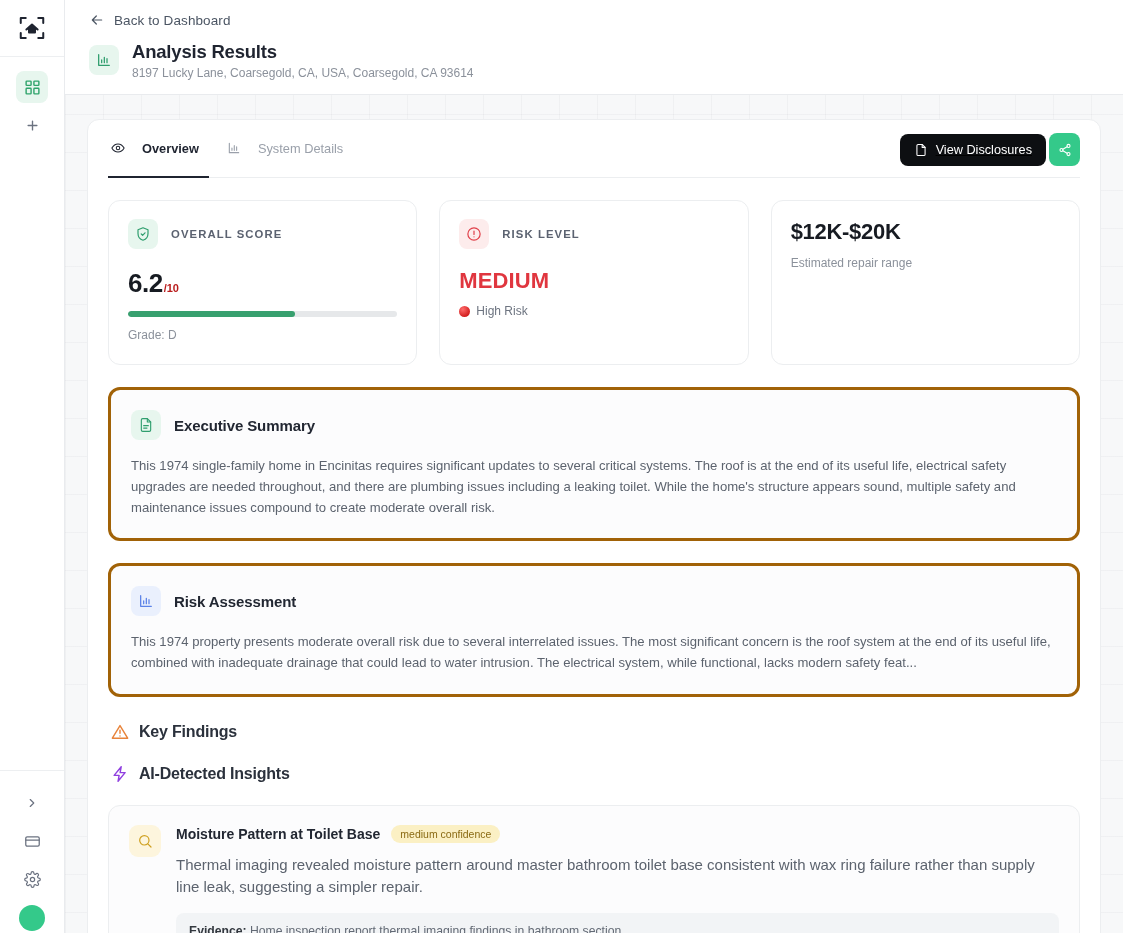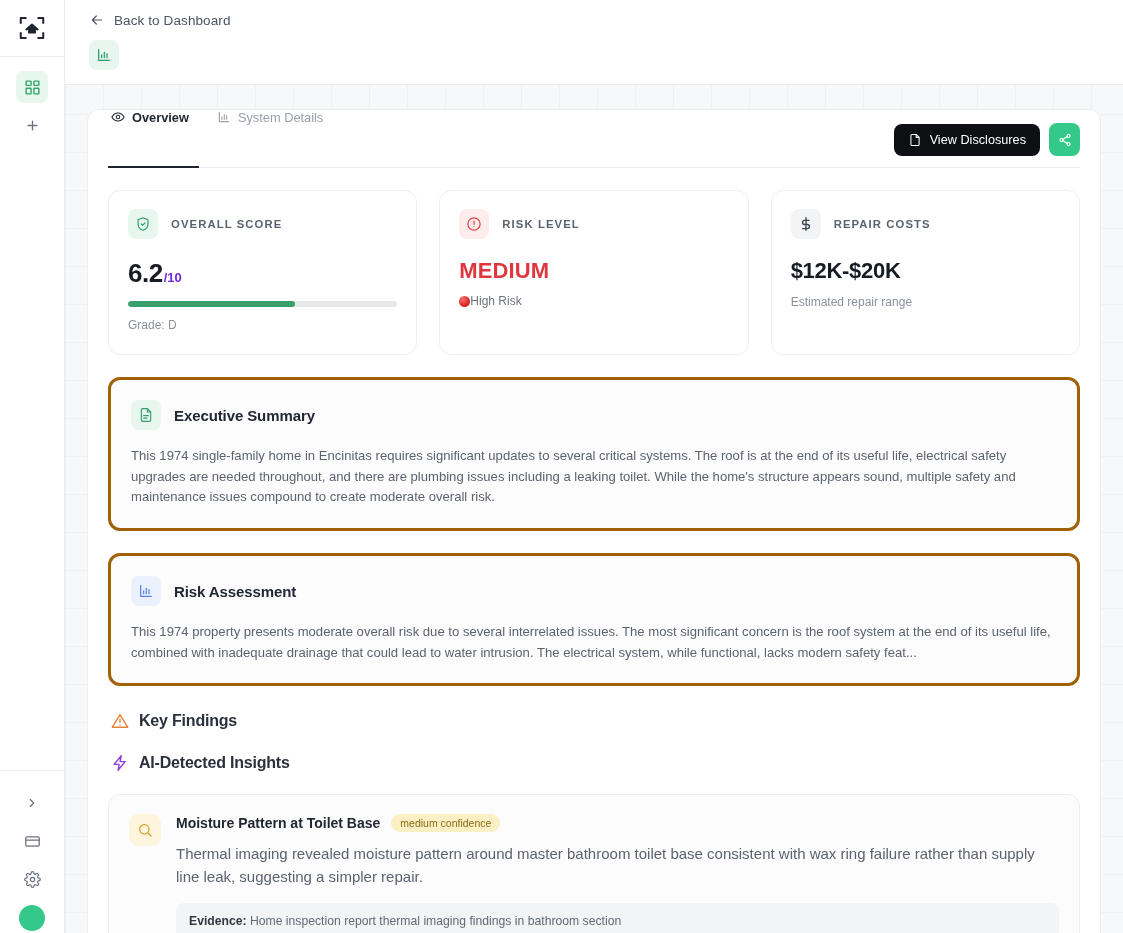--- a/index.html
+++ b/index.html
@@ -281,6 +281,10 @@
               <path d="M8.5 16v-4M12.5 16V8M16.5 16v-6"></path>
           </svg>
         </div>
+        <div class="title-text">
+          <h1>Analysis Results</h1>
+          <div class="subtitle">8197 Lucky Lane, Coarsegold, CA, USA, Coarsegold, CA 93614</div>
+        </div>
       </div>
     </header>
 

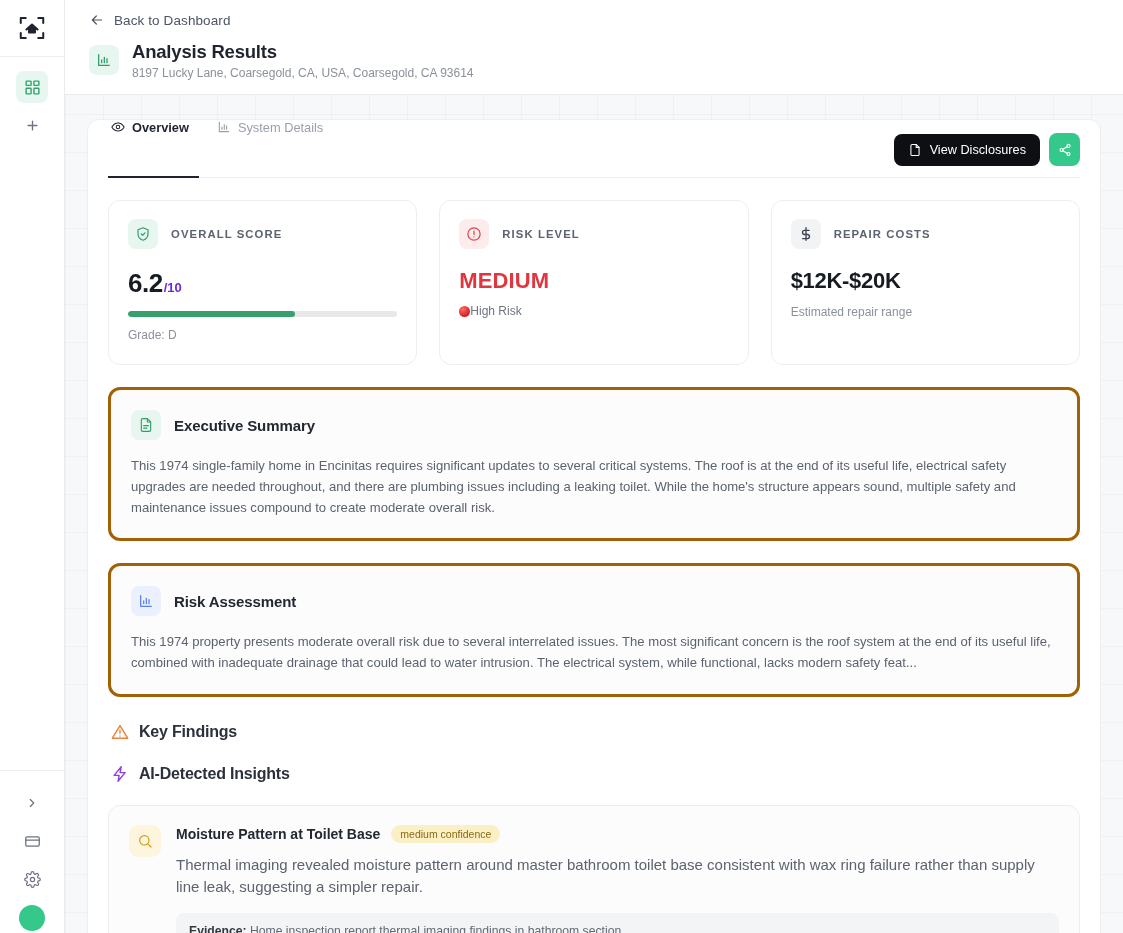--- a/index.html
+++ b/index.html
@@ -99,7 +99,7 @@
   }
   .tabs { display: flex; align-items: stretch; gap: 6px; height: 100%; }
   .tab {
-    display: flex; gap: 7px;
+    display: flex; align-items: center; gap: 17px;
     font-size: 12.8px; color: #9aa0aa; cursor: pointer;
     padding: 0 10px 0 3px; position: relative;
     border-bottom: 2px solid transparent;

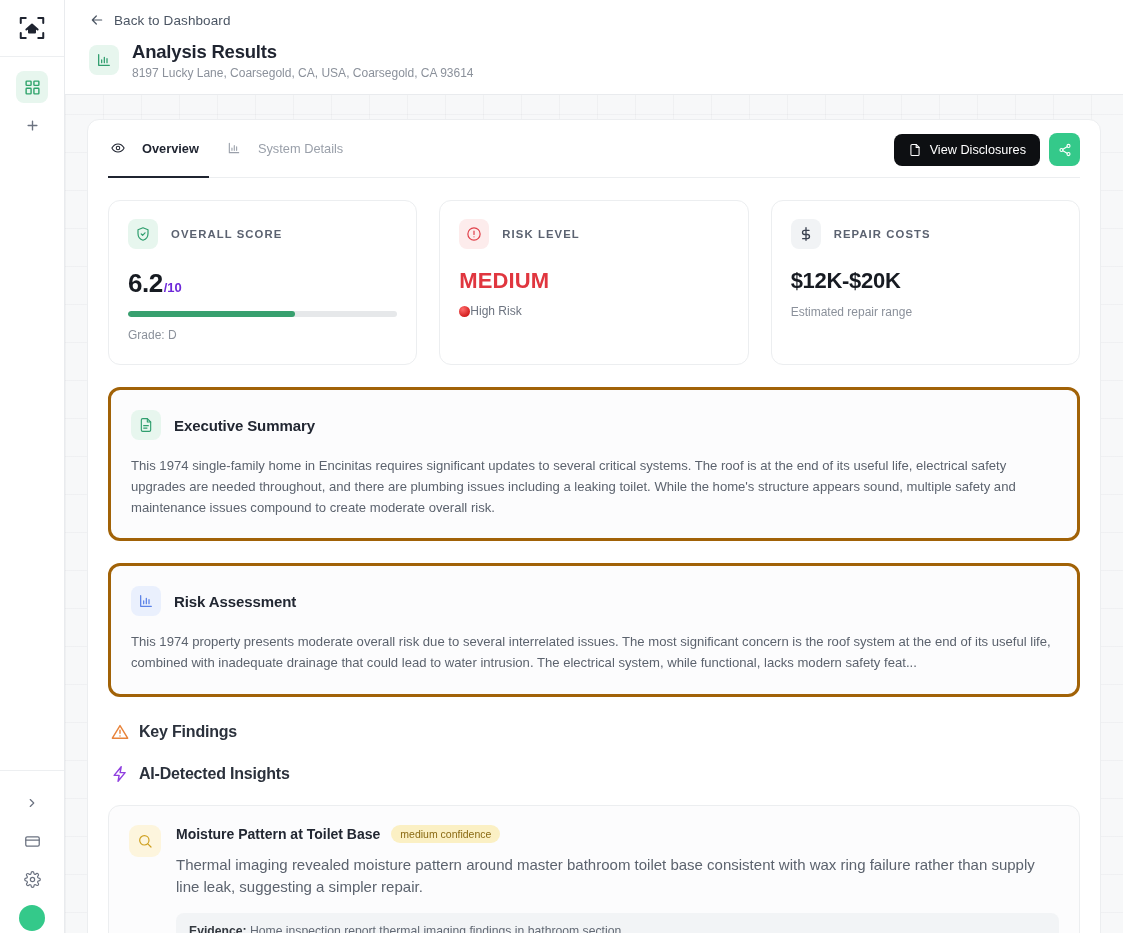--- a/index.html
+++ b/index.html
@@ -108,7 +108,7 @@
   .tab + .tab { padding-left: 12px; }
   .tab.active { color: #1f2430; font-weight: 600; border-bottom-color: #1f2430; }
   .tab svg { flex: 0 0 auto; }
-  .tab-actions { display: flex; align-items: center; gap: 9px; padding-bottom: 11px; }
+  .tab-actions { display: flex; align-items: center; gap: 3px; padding-bottom: 11px; text-decoration: underline; }
   .btn-dark {
     display: flex; align-items: center; gap: 8px;
     background: #0d0f12; color: #ffffff;

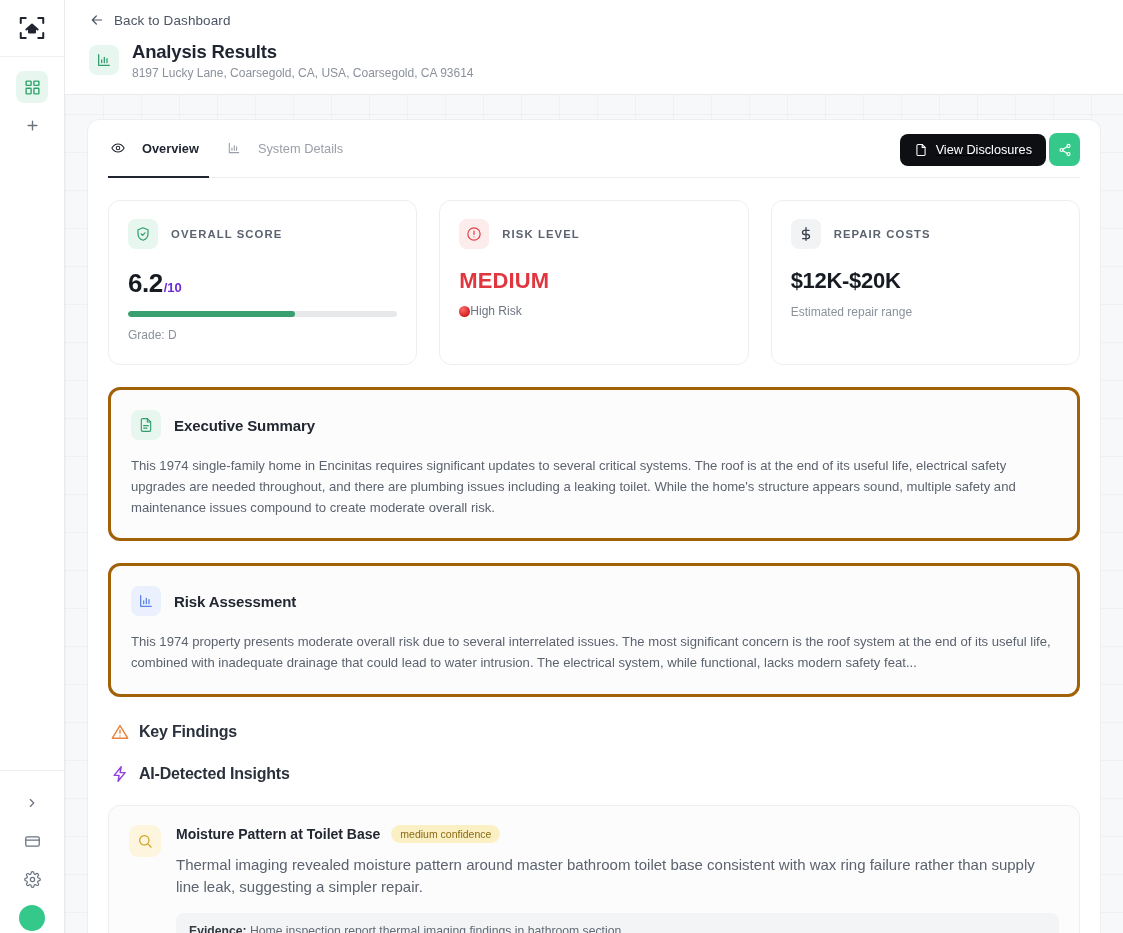--- a/index.html
+++ b/index.html
@@ -367,15 +367,6 @@
           </div>
 
           <div class="stat-card">
-            <div class="stat-head">
-              <div class="stat-ico gray">
-                <svg width="16" height="16" viewBox="0 0 24 24" fill="none" stroke="currentColor" stroke-width="2" stroke-linecap="round" stroke-linejoin="round">
-                  <path d="M12 2.5v19"></path>
-                    <path d="M16.5 6.6H9.9a3.1 3.1 0 0 0 0 6.2h4.2a3.1 3.1 0 0 1 0 6.2H7"></path>
-                </svg>
-              </div>
-              <div class="stat-label">REPAIR COSTS</div>
-            </div>
             <div class="cost-val">$12K-$20K</div>
             <div class="stat-sub">Estimated repair range</div>
           </div>

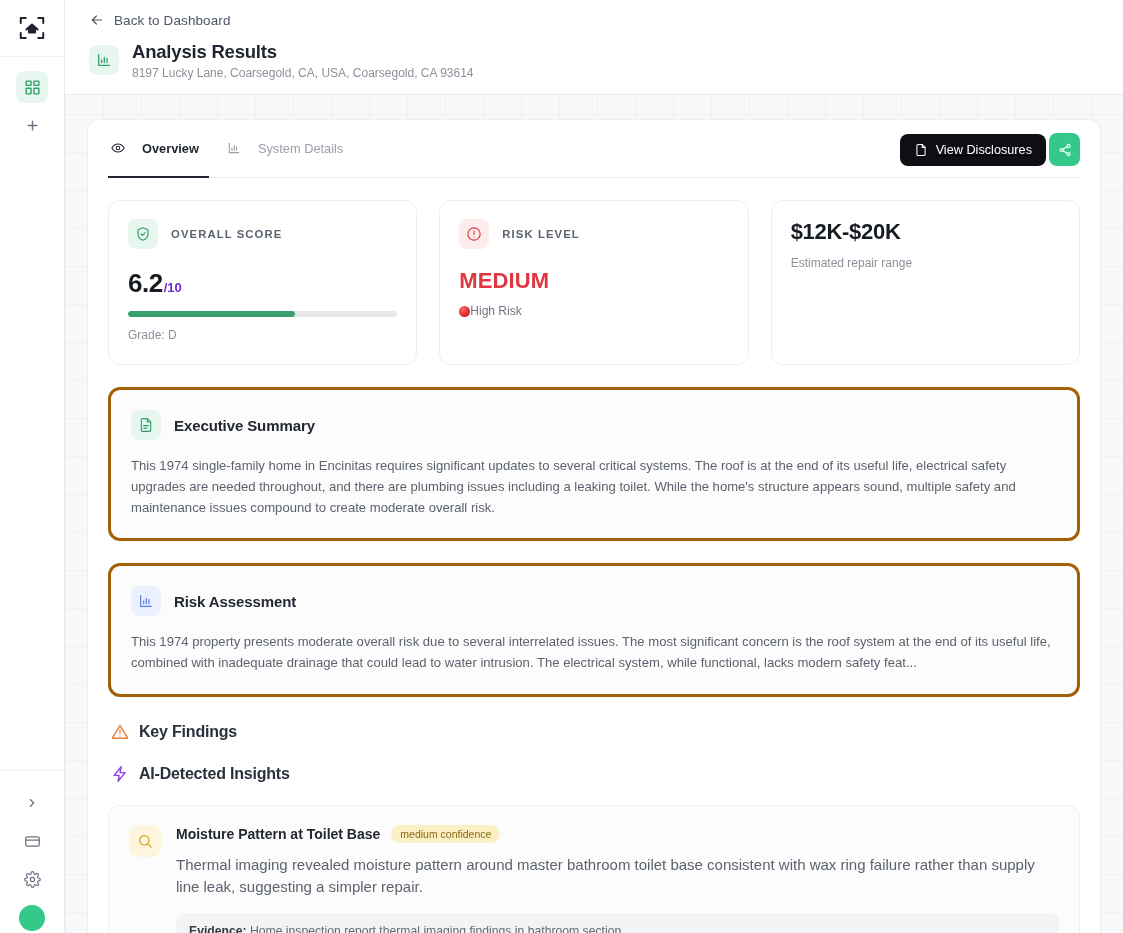--- a/index.html
+++ b/index.html
@@ -147,7 +147,7 @@
   }
   .score-line { display: flex; align-items: baseline; text-align: center; }
   .score-val { font-size: 26px; font-weight: 700; color: #171b22; letter-spacing: -.5px; }
-  .score-den { font-size: 13px; font-weight: 600; color: #6d28d9; margin-left: 1px; }
+  .score-den { font-size: 11px; font-weight: 600; color: #b91c1c; margin-left: 1px; }
   .progress {
     height: 6px; border-radius: 4px; background: #e6e8ea;
     margin-top: 12px; overflow: hidden;

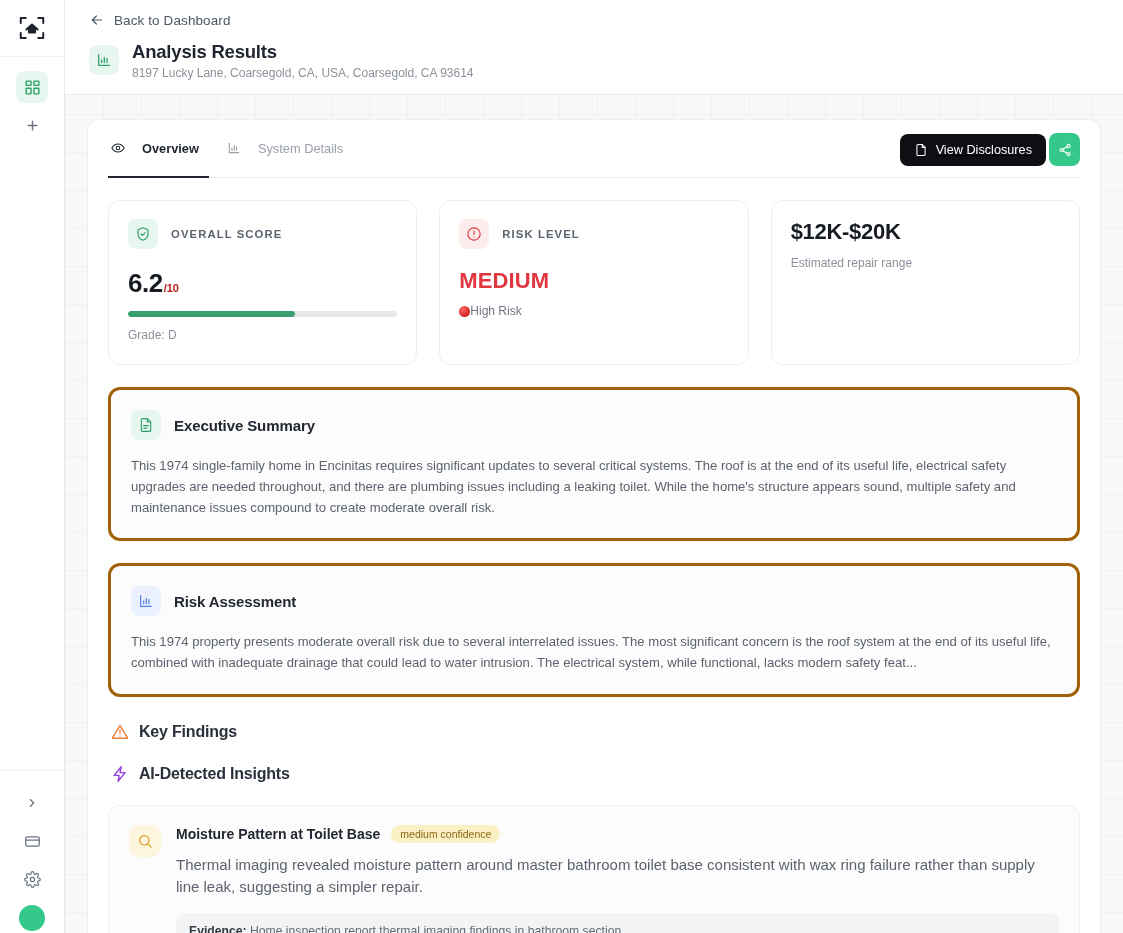--- a/index.html
+++ b/index.html
@@ -155,7 +155,7 @@
   .progress > span { display: block; height: 100%; border-radius: 4px; background: #38a06f; }
   .stat-sub { font-size: 12px; color: #8b919b; margin-top: 11px; }
   .risk-val { font-size: 22px; font-weight: 700; color: #e0363f; letter-spacing: .1px; }
-  .risk-sub { display: flex; align-items: center; font-size: 12px; color: #6d7480; margin-top: 10px; }
+  .risk-sub { display: flex; align-items: center; gap: 6px; font-size: 12px; color: #6d7480; margin-top: 10px; }
   .risk-dot {
     width: 11px; height: 11px; border-radius: 50%;
     background: radial-gradient(circle at 35% 30%, #ff6b6b, #d32020 70%);

